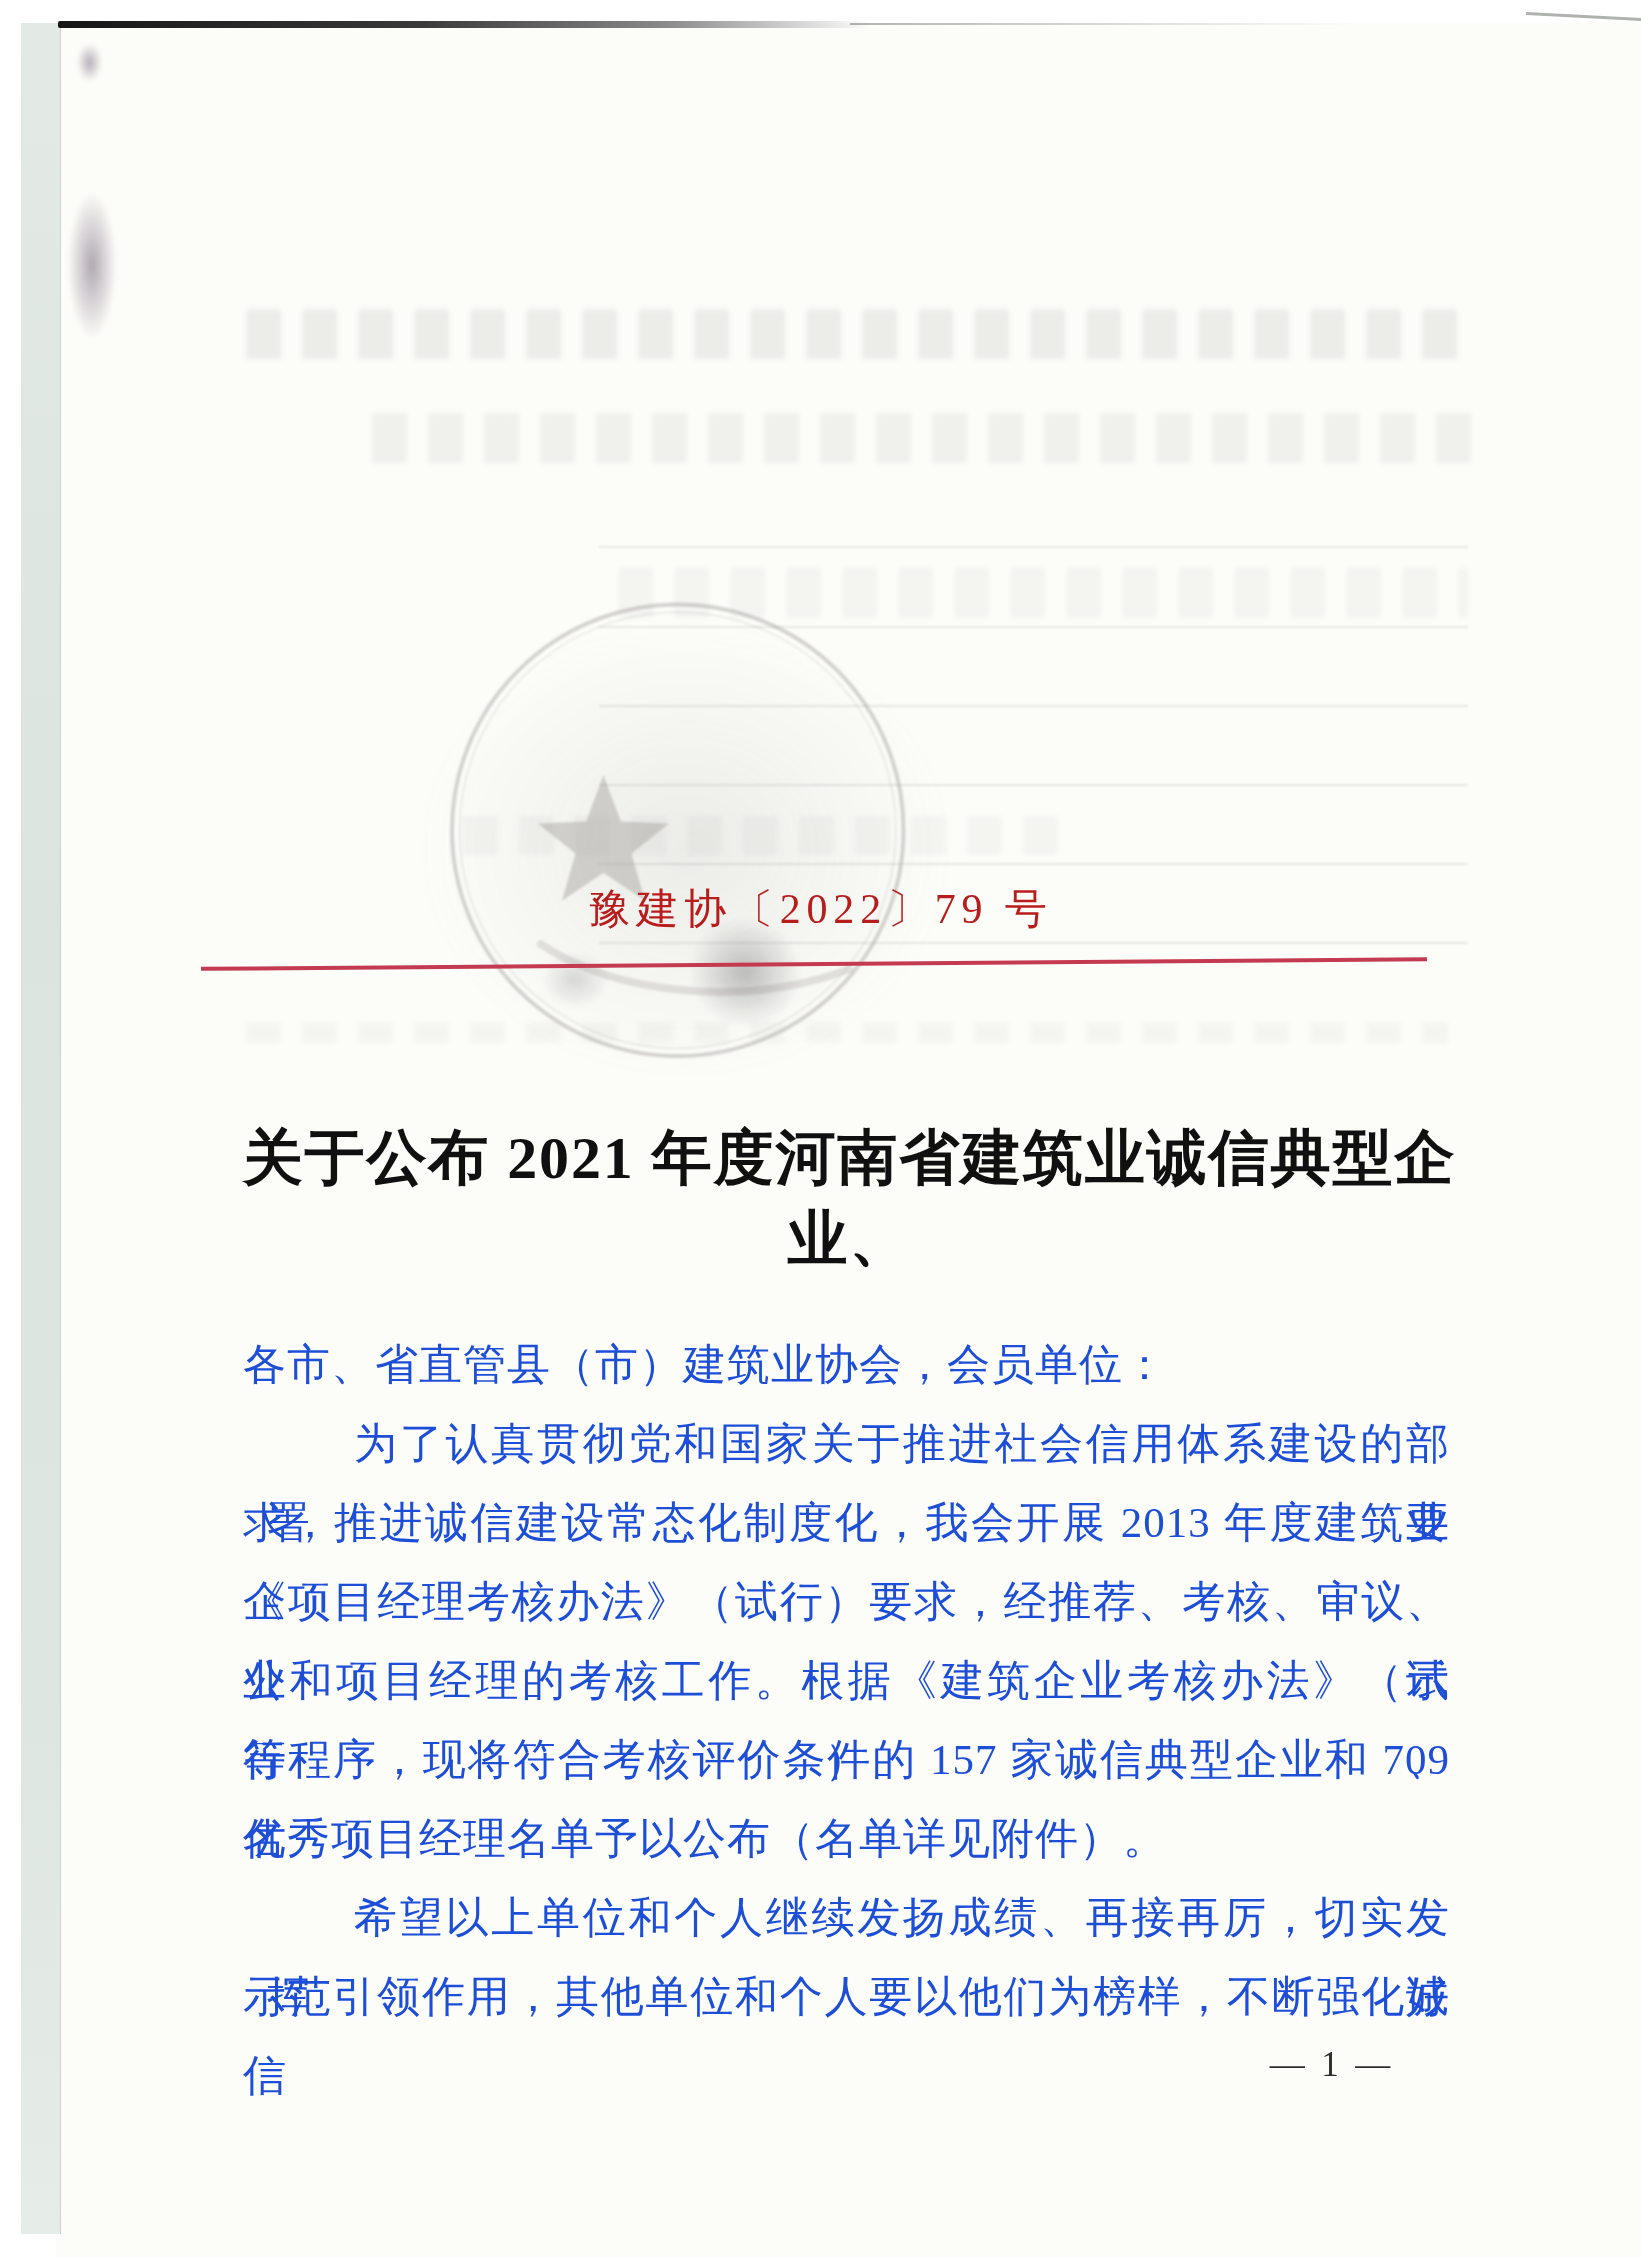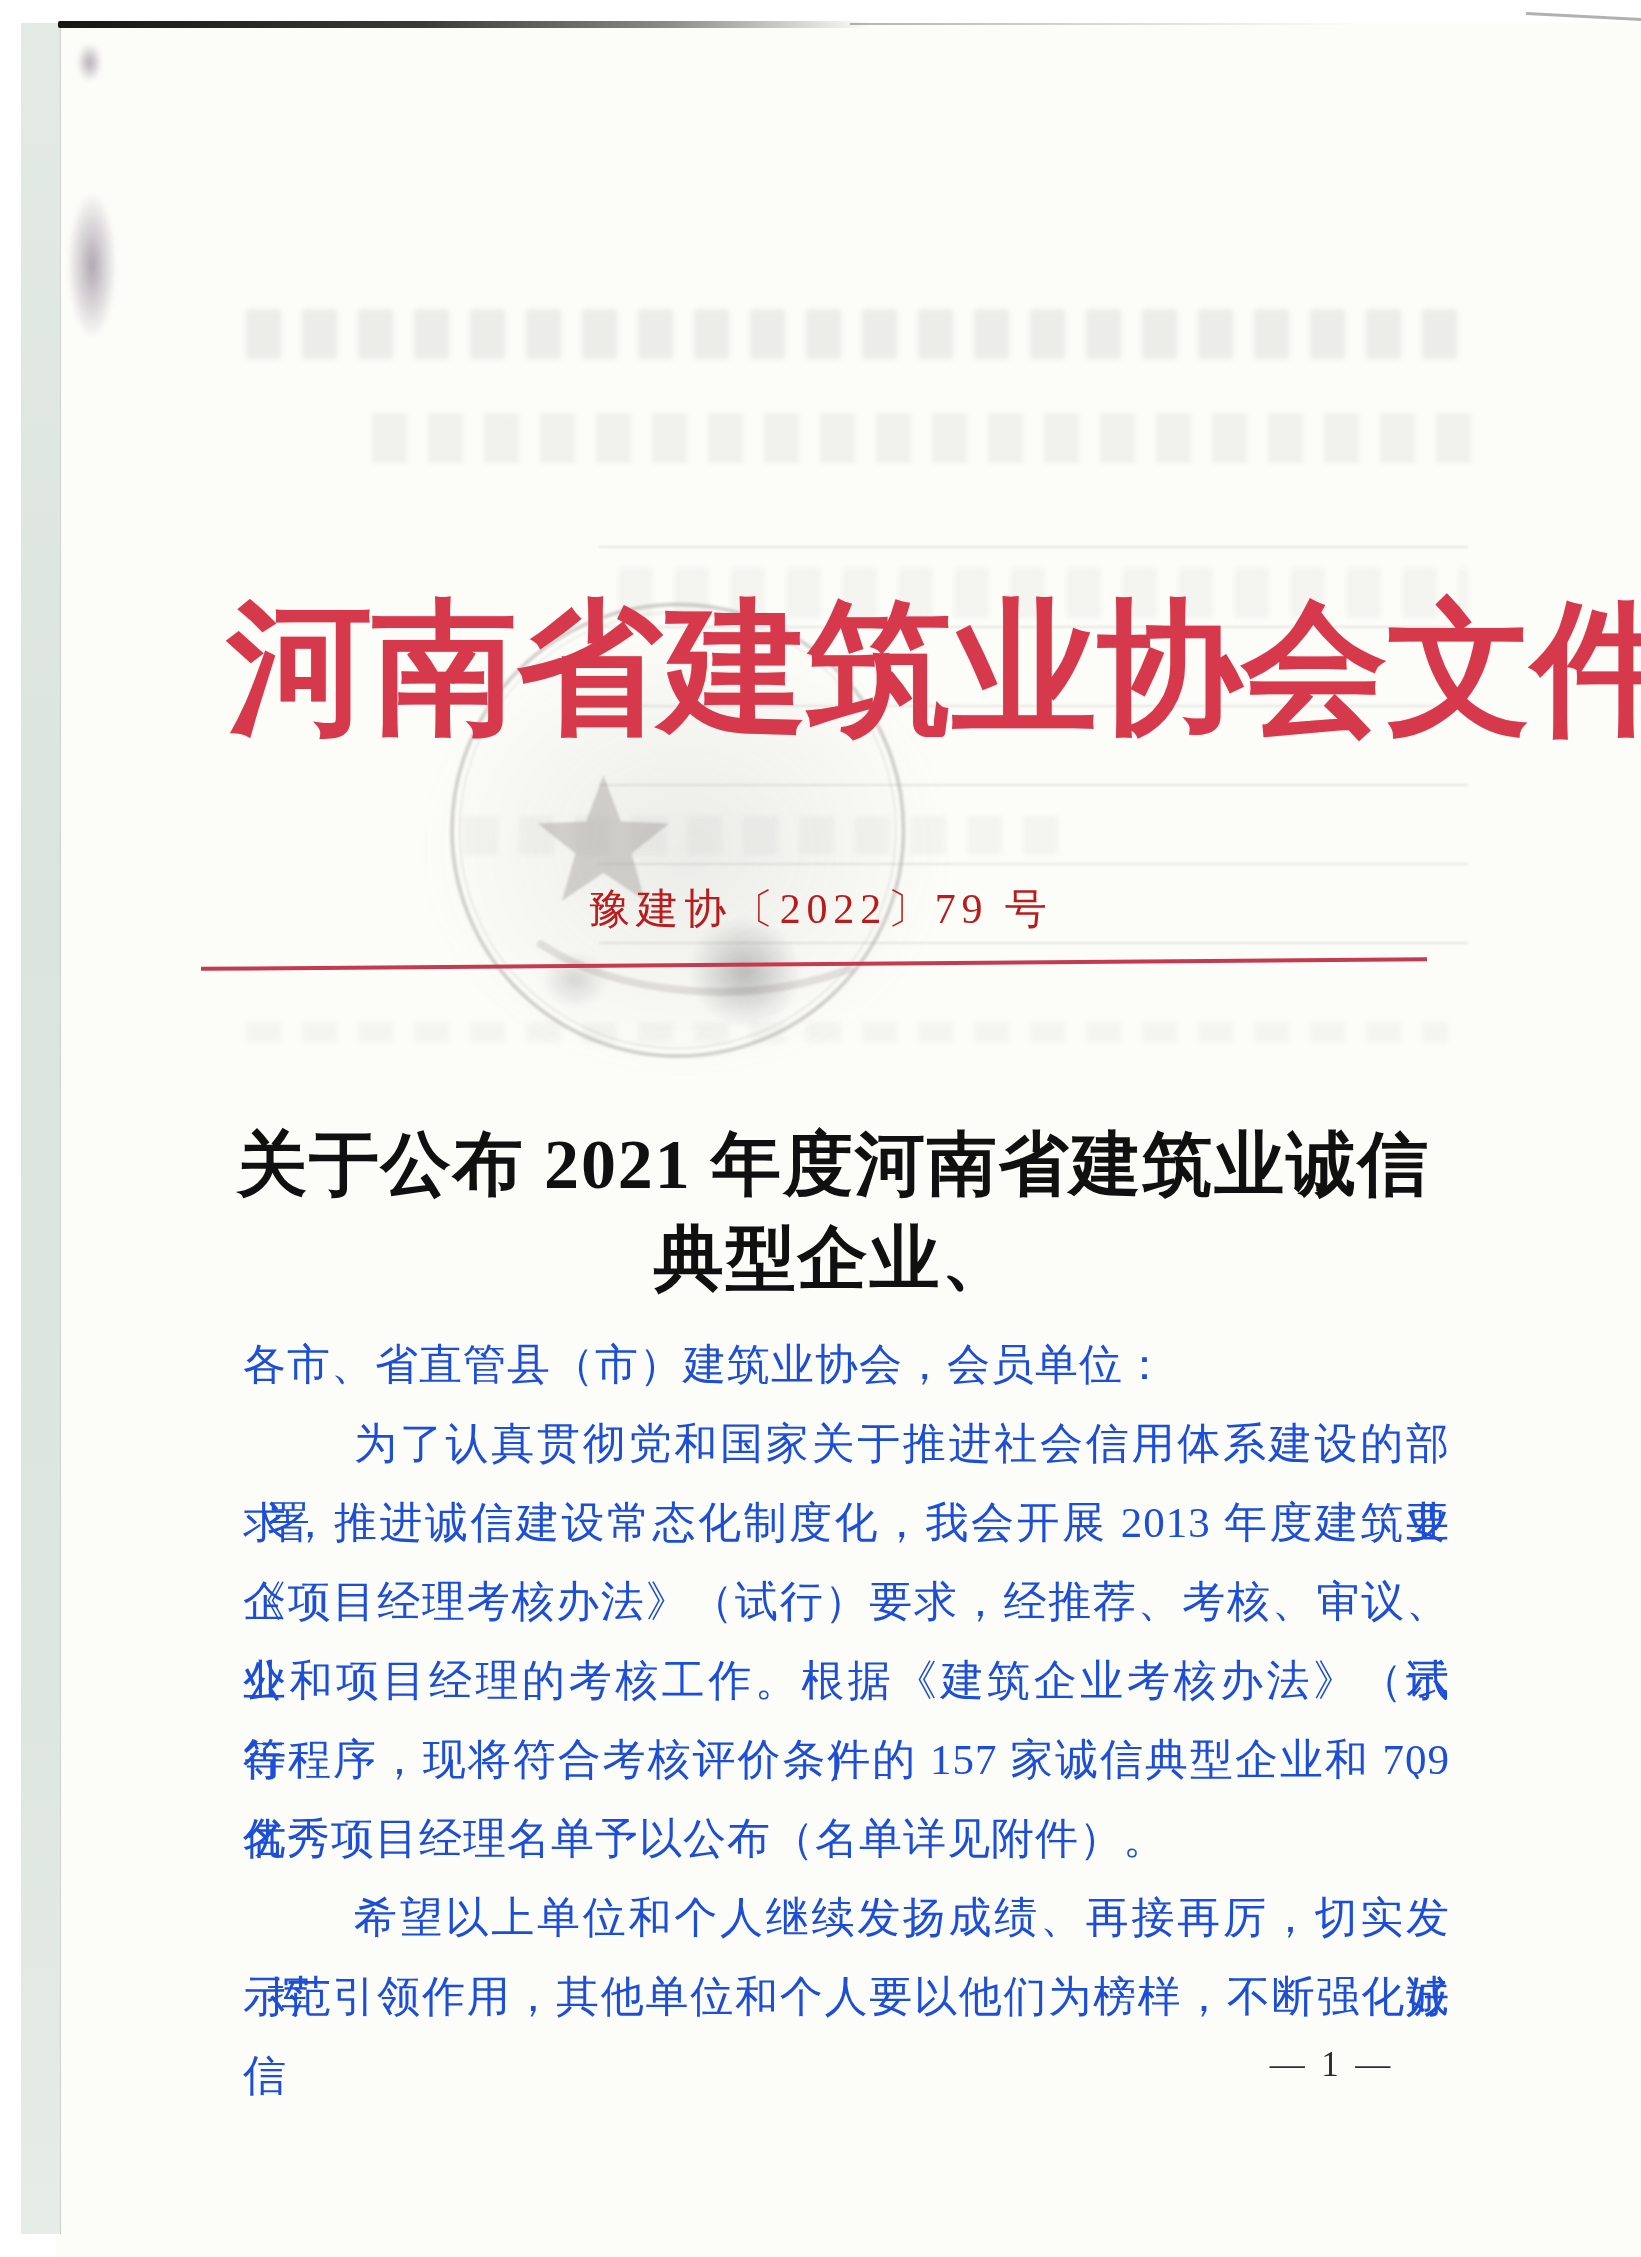--- a/index.html
+++ b/index.html
@@ -141,7 +141,6 @@
   <div class="smudge s3"></div>
   <div class="smudge s4"></div>
 
-  <div class="org-title">河南省建筑业协会文件</div>
 
   <div class="doc-number">豫建协〔2022〕79 号</div>
 

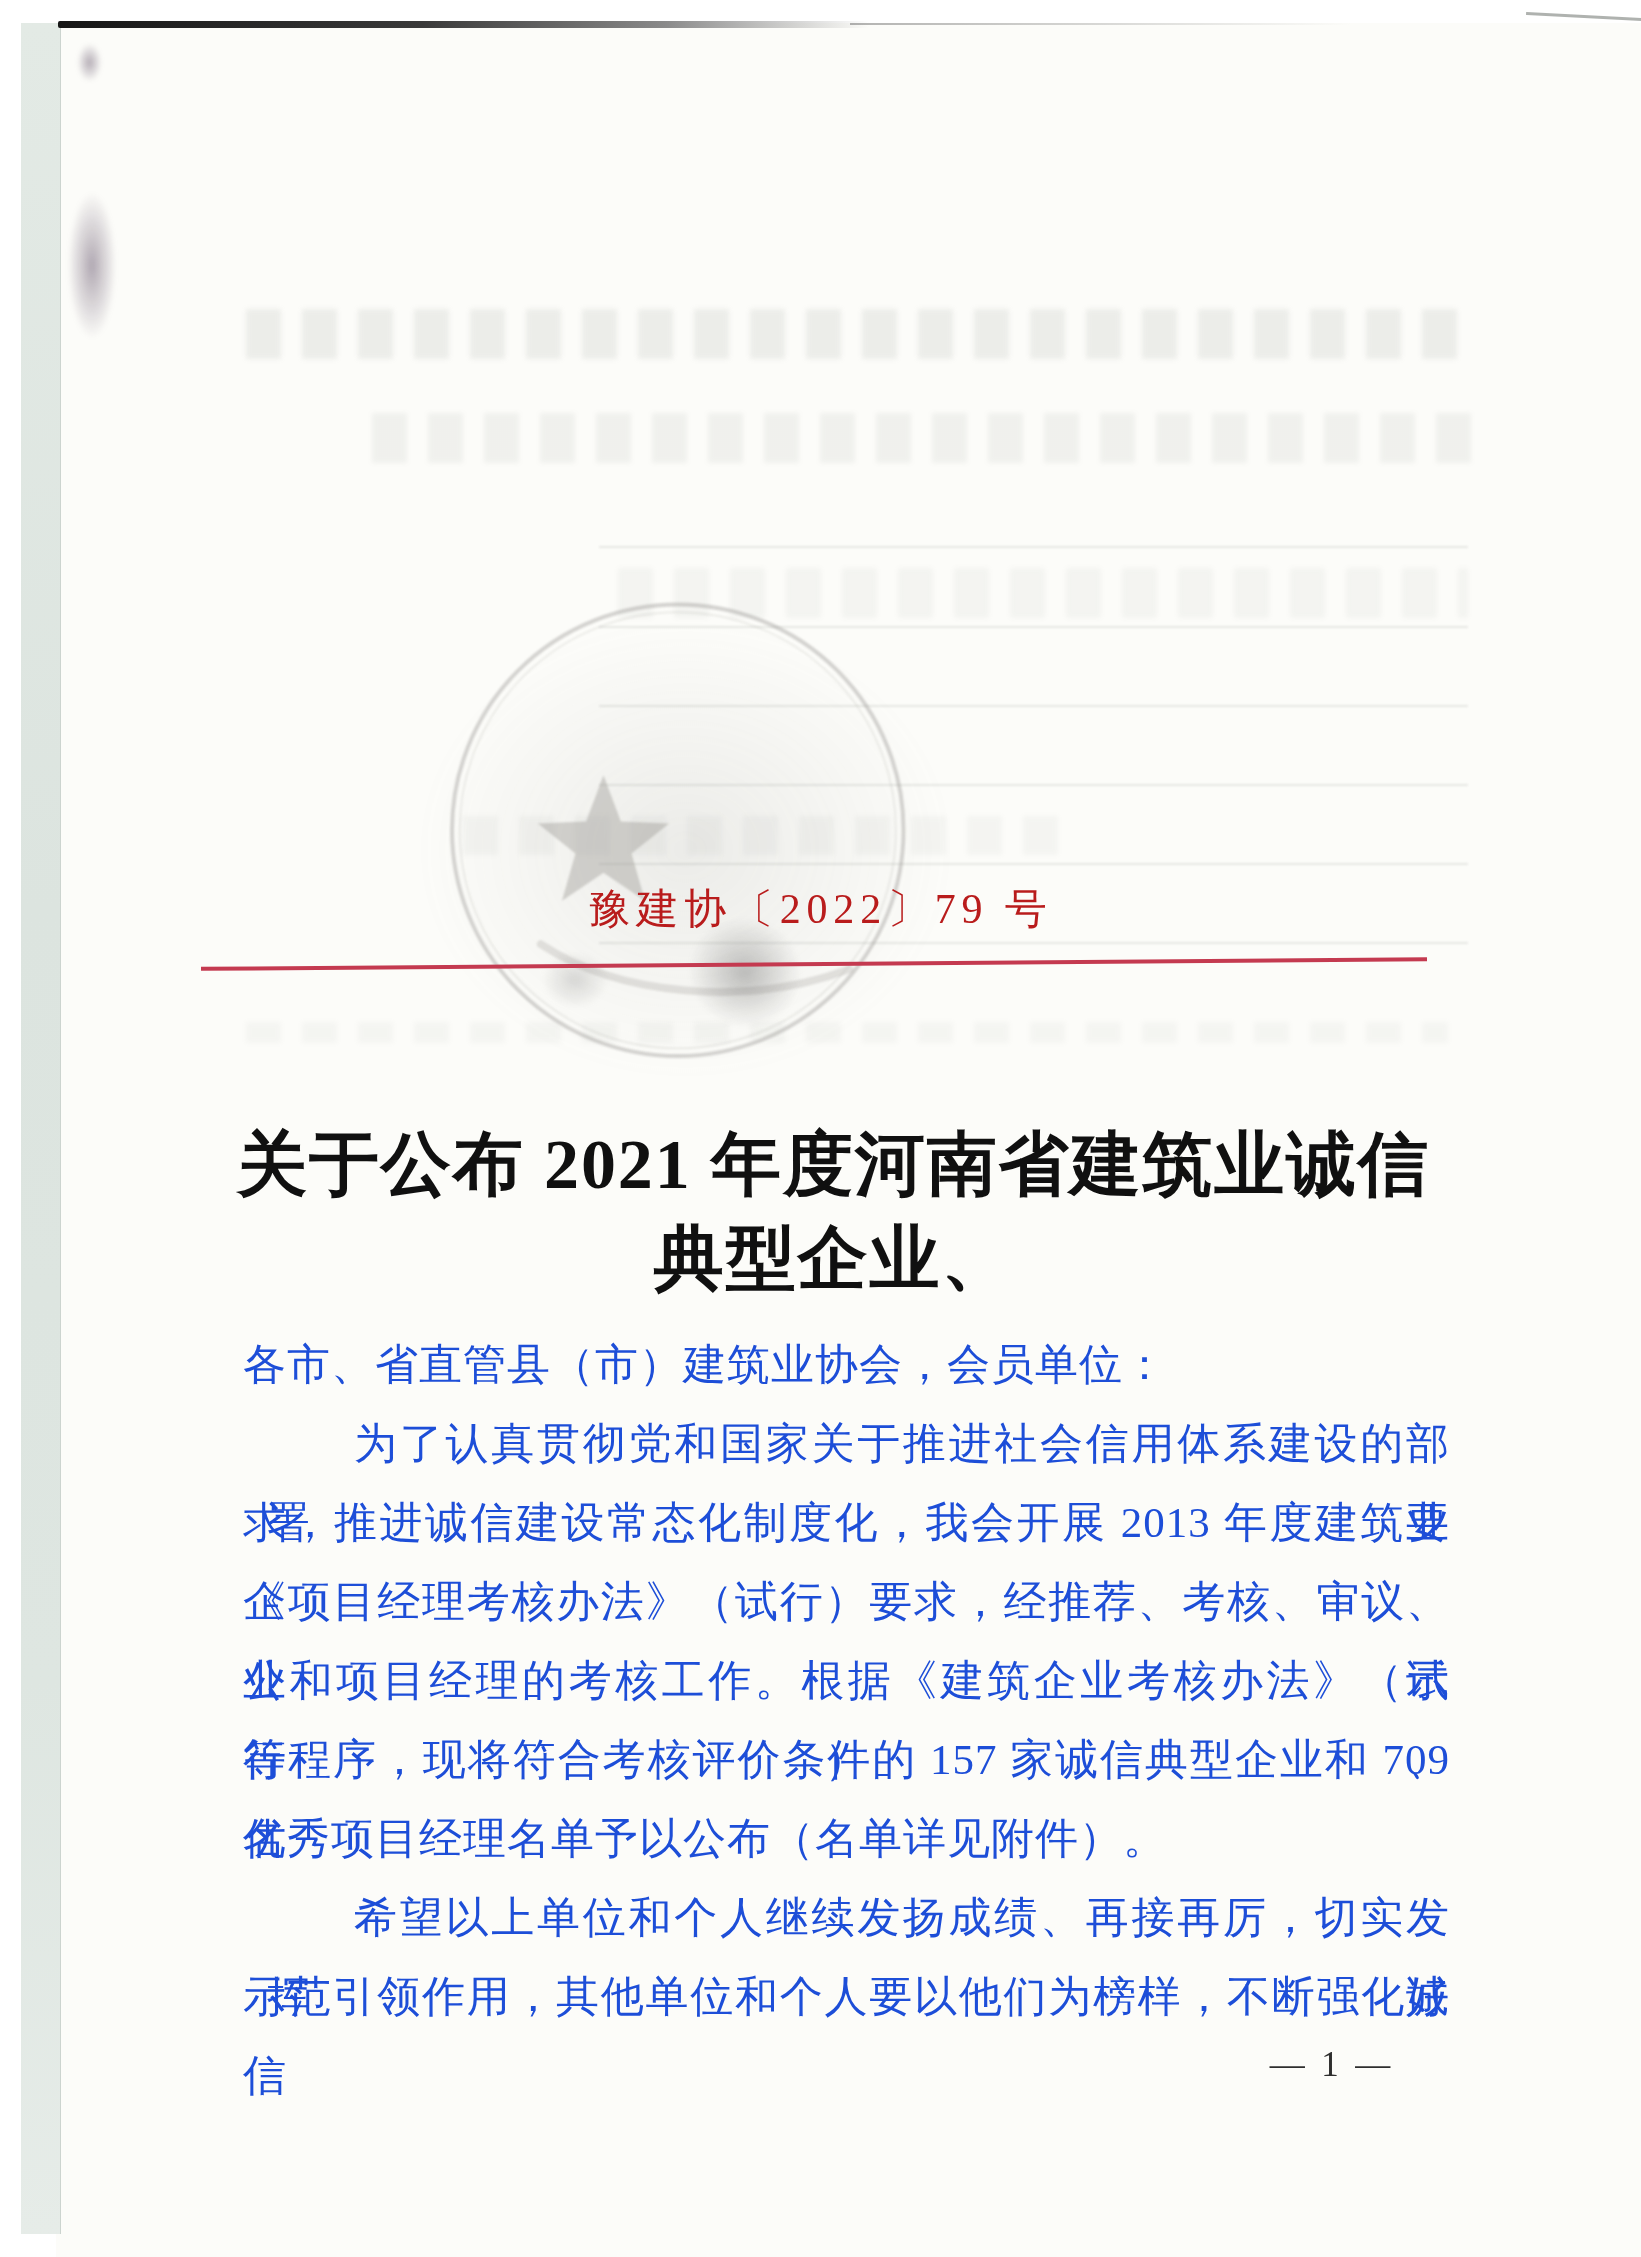--- a/index.html
+++ b/index.html
@@ -85,8 +85,8 @@
   }
   
   .notice-title {
-    position:absolute; left:225px; width:1217px; text-align:center;
-    font-weight:bold; color:#101010; font-size:70px; letter-spacing:1.9px;
+    position:absolute; left:241px; width:1217px; text-align:center;
+    font-weight:bold; color:#101010; font-size:60px; letter-spacing:1.9px;
   }
   .notice-title.l1 { top:1118px; }
   .notice-title.l2 { top:1224px; }

